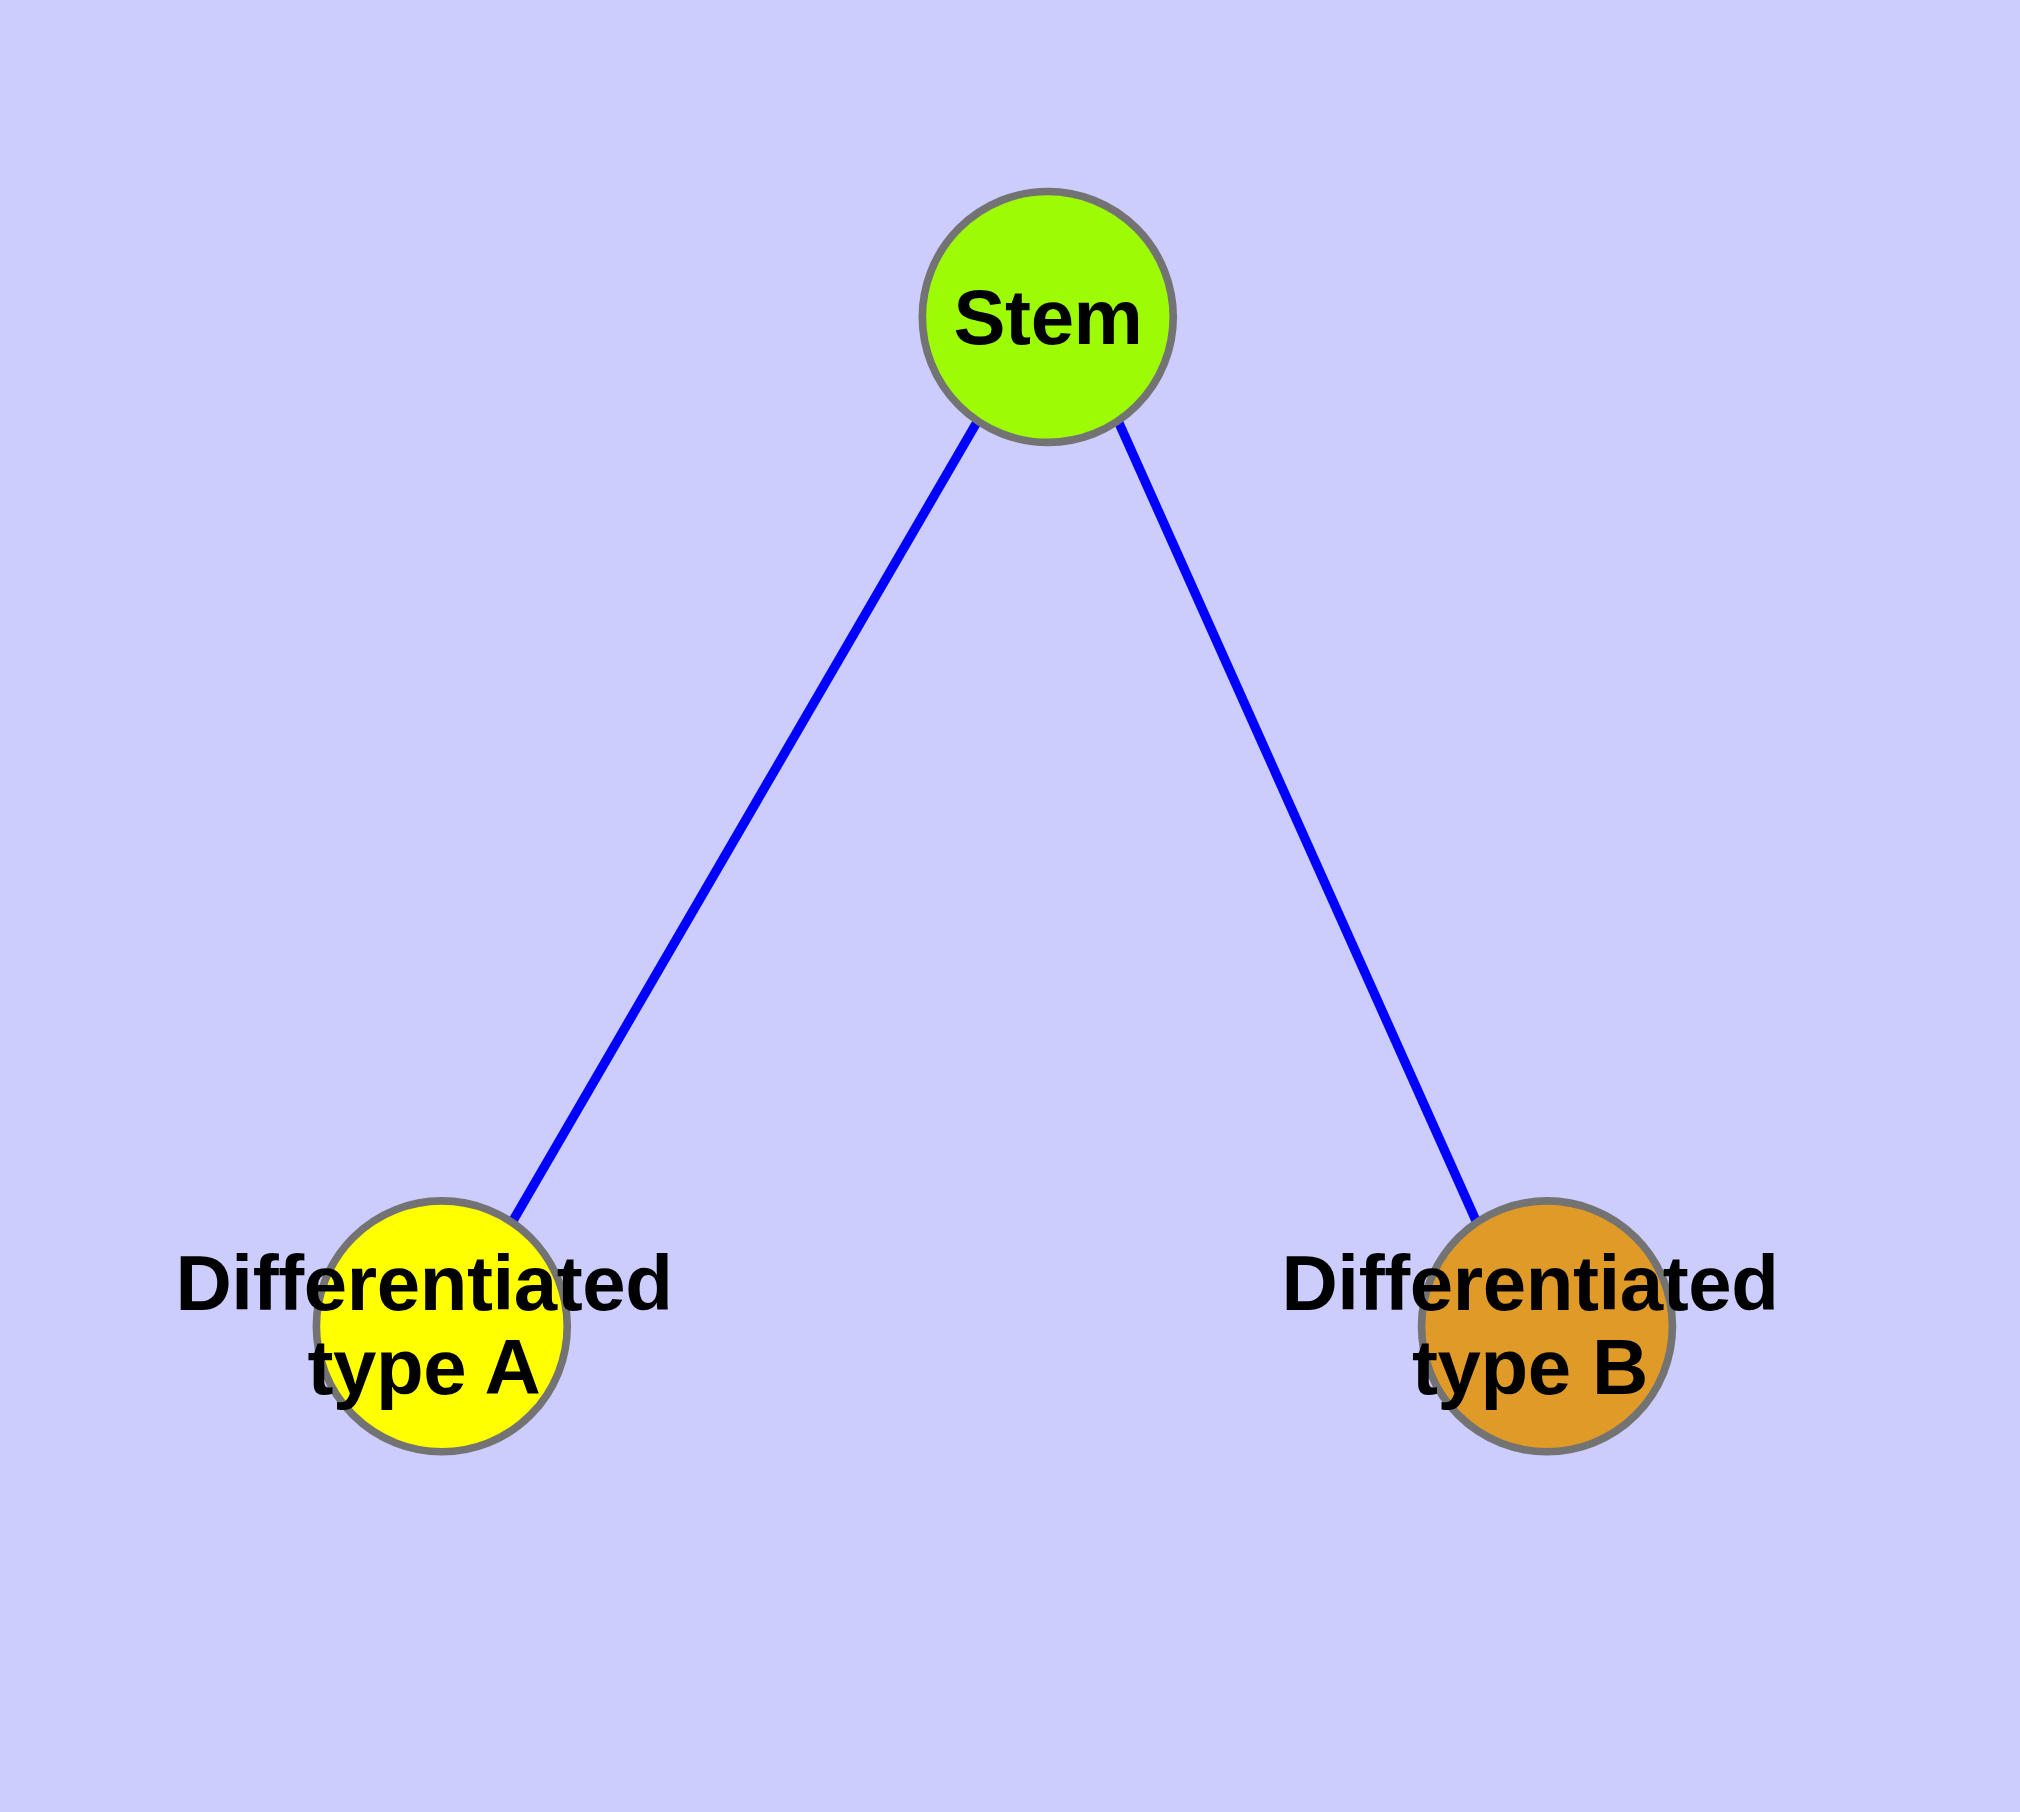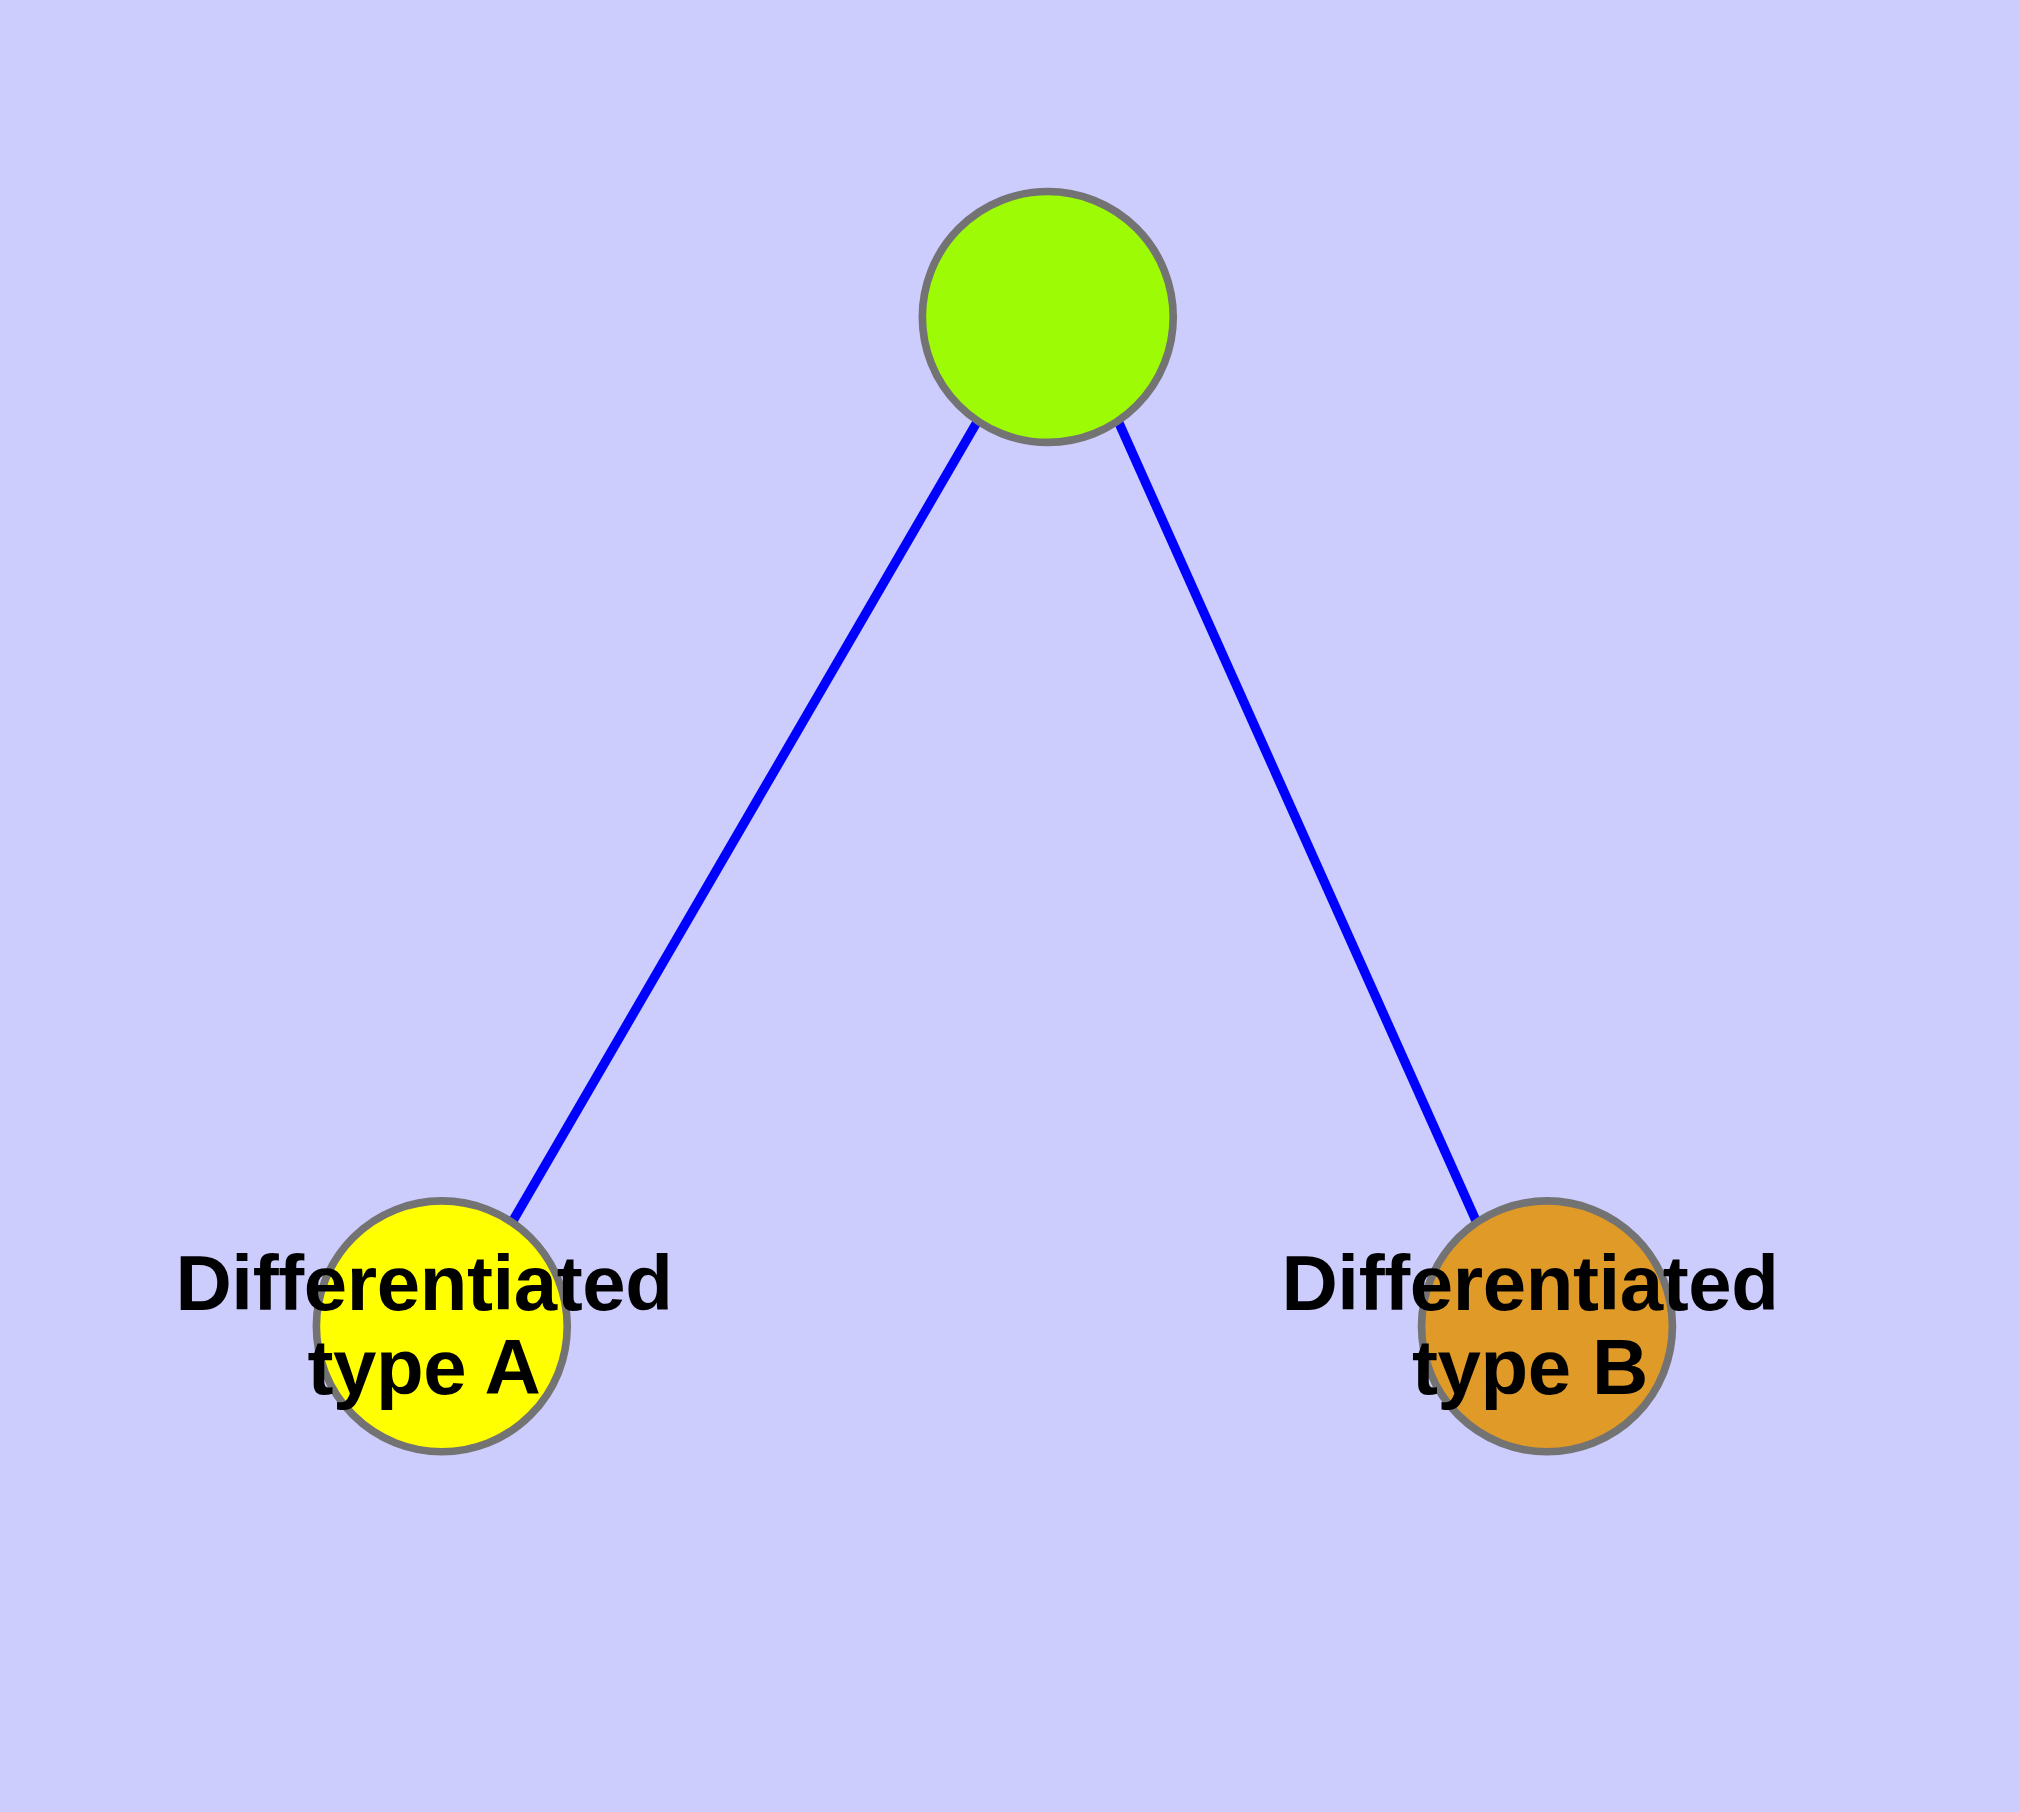--- a/index.html
+++ b/index.html
@@ -67,6 +67,7 @@
     <circle cx="1236" cy="374" r="148" fill="#9efb06" stroke="#737373" stroke-width="9"></circle>
   </svg>
 
+  <div class="node-label" id="label-stem">Stem</div>
 
   <div class="node-label" id="label-diff-a">Differentiated
 type A</div>

